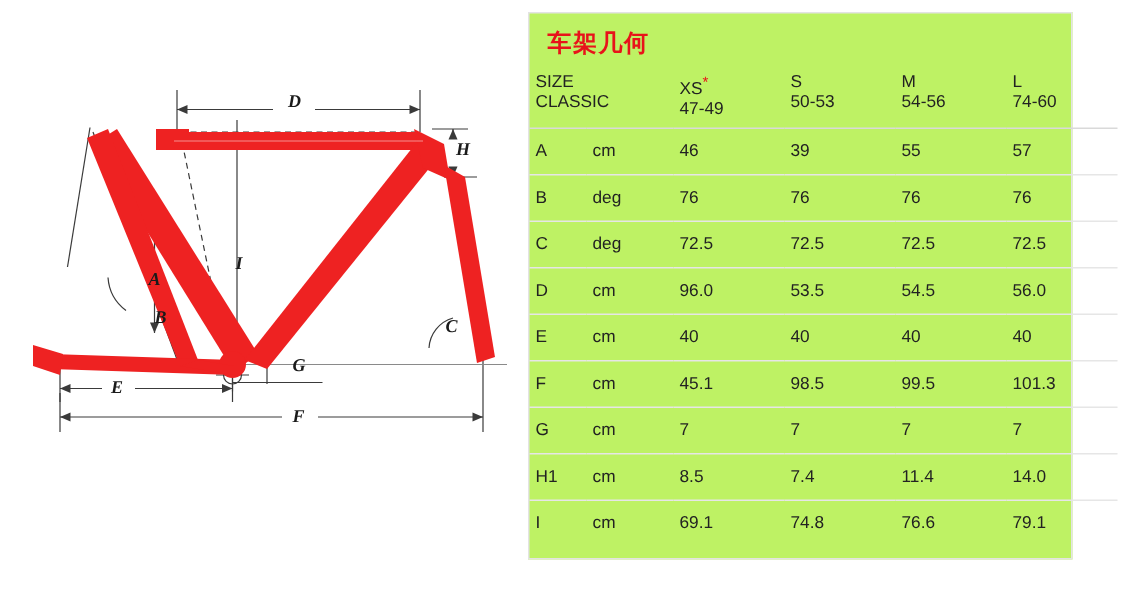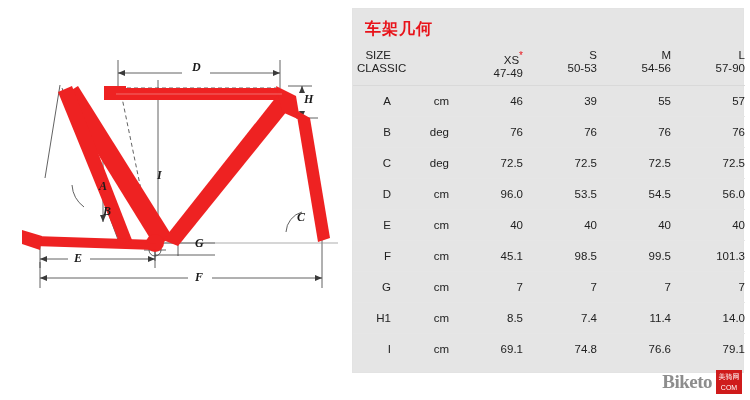--- a/index.html
+++ b/index.html
@@ -28,9 +28,9 @@
 
   
   .tablepanel{
-    position:absolute;left:352px;top:8px;width:392px;height:365px;
+    position:absolute;left:352px;top:8px;width:363px;height:365px;
     border:1px solid #e3e3e3;
-    background:#e5e5e5;
+    background:#bef264;
     box-sizing:border-box;
   }
   .tbl-title{

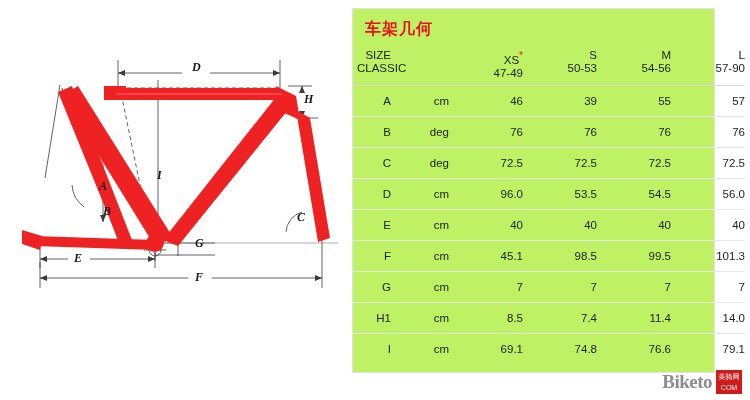--- a/index.html
+++ b/index.html
@@ -55,7 +55,7 @@
   th,td{
     font-size:11.5px;
     color:#222;
-    text-align:right;
+    text-align:left;
     padding:0 0 0 4px;
     height:30px;
     vertical-align:middle;

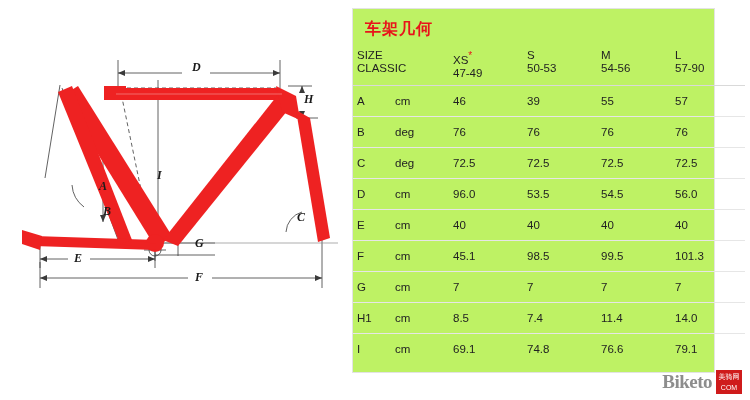--- a/index.html
+++ b/index.html
@@ -232,7 +232,7 @@
           </th>
           <th>
             <span>L</span>
-            <span class="l2">57-90</span>
+            <span class="l2">74-60</span>
           </th>
         </tr>
       </thead>

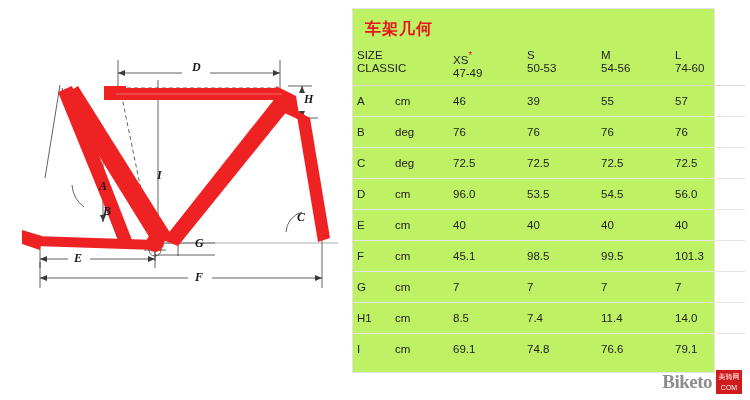--- a/index.html
+++ b/index.html
@@ -313,13 +313,6 @@
     </table>
   </div>
 
-  <div class="wm">
-    <span class="wm-text">Biketo</span>
-    <span class="wm-box">
-      <span>美骑网</span><br>
-      <span>COM</span>
-    </span>
-  </div>
 
 </div>
 

